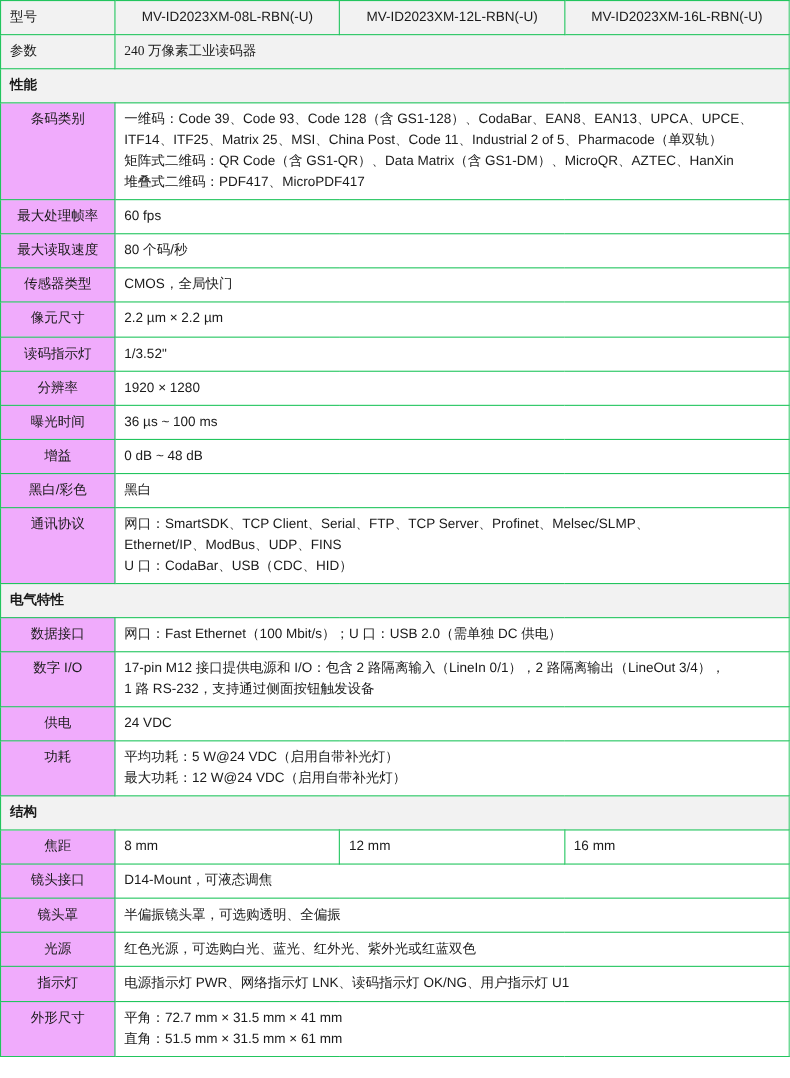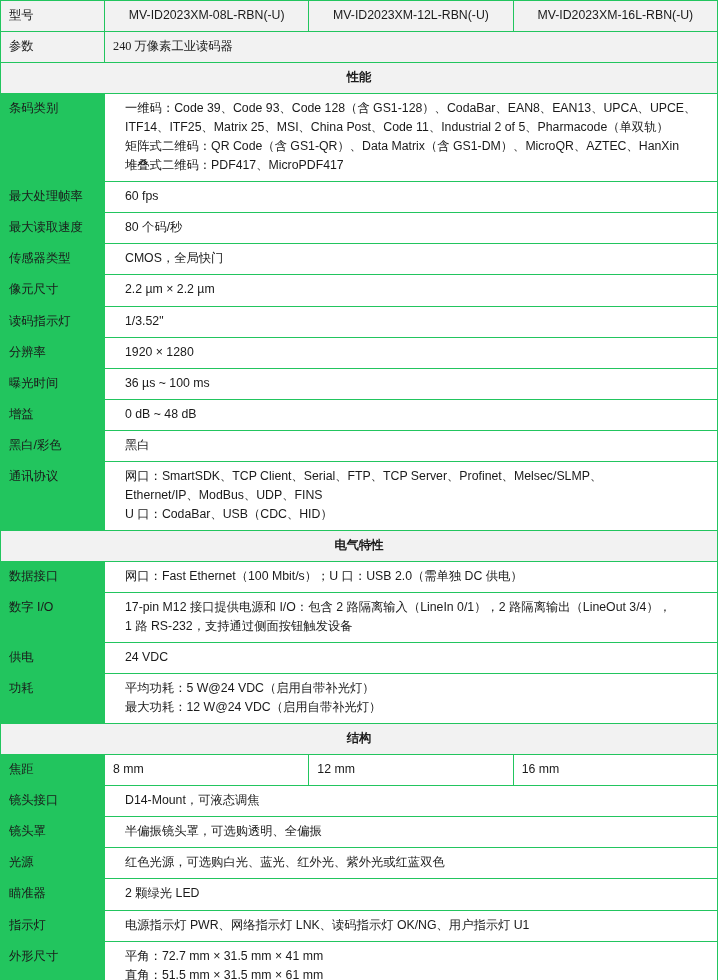--- a/index.html
+++ b/index.html
@@ -48,7 +48,6 @@
     font-weight: bold;
     border-left: 1px solid #d9d9d9;
     border-right: 1px solid #d9d9d9;
-    text-align: center;
   }
   .section-row td.sec-label {
     font-weight: bold;

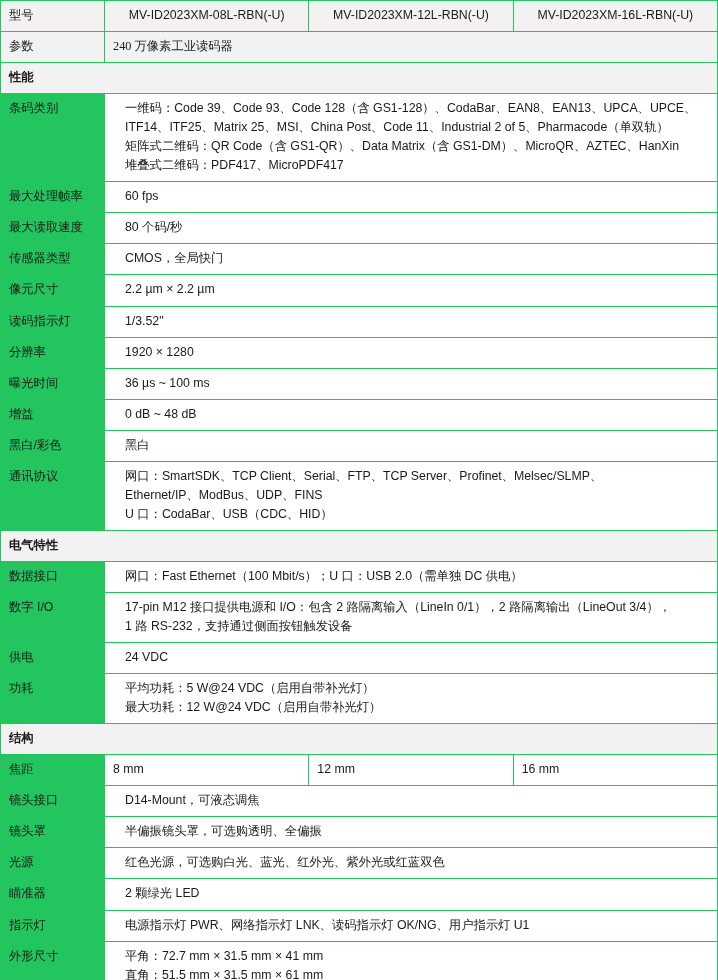--- a/index.html
+++ b/index.html
@@ -53,7 +53,8 @@
     font-weight: bold;
   }
   .label-cell {
-    background: #22c55e;
+    background: #f0abfc;
+    text-align: center;
   }
   .val-cell {
     background: #ffffff;

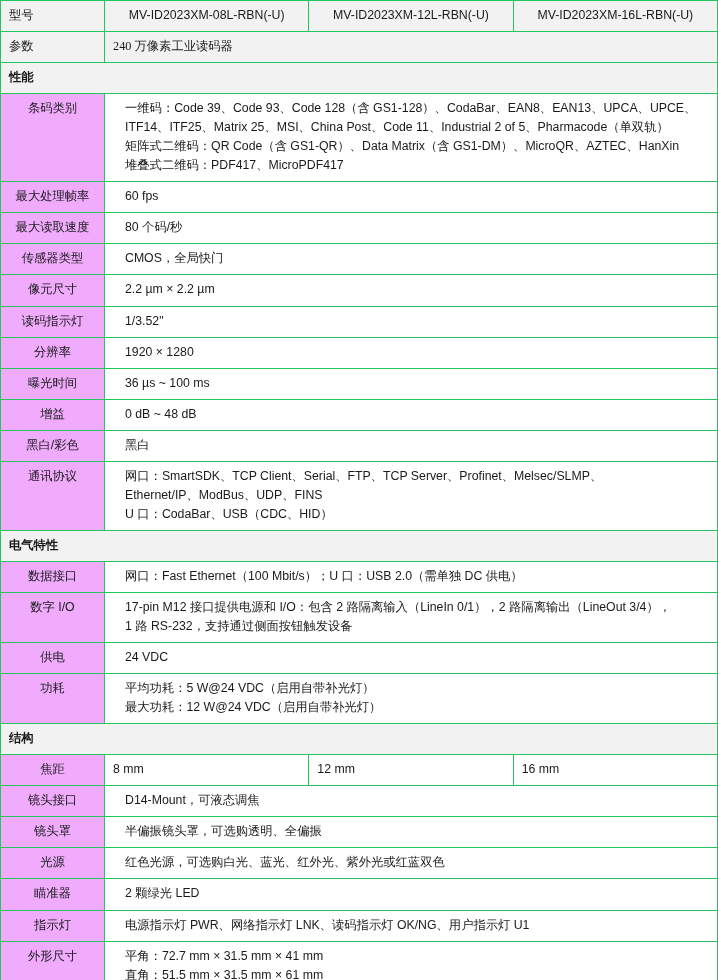--- a/index.html
+++ b/index.html
@@ -59,7 +59,7 @@
   .val-cell {
     background: #ffffff;
   }
-  .nowrap-line { display: block; margin-left: 12px; }
+  .nowrap-line { display: block; }
 </style>
 </head>
 <body>

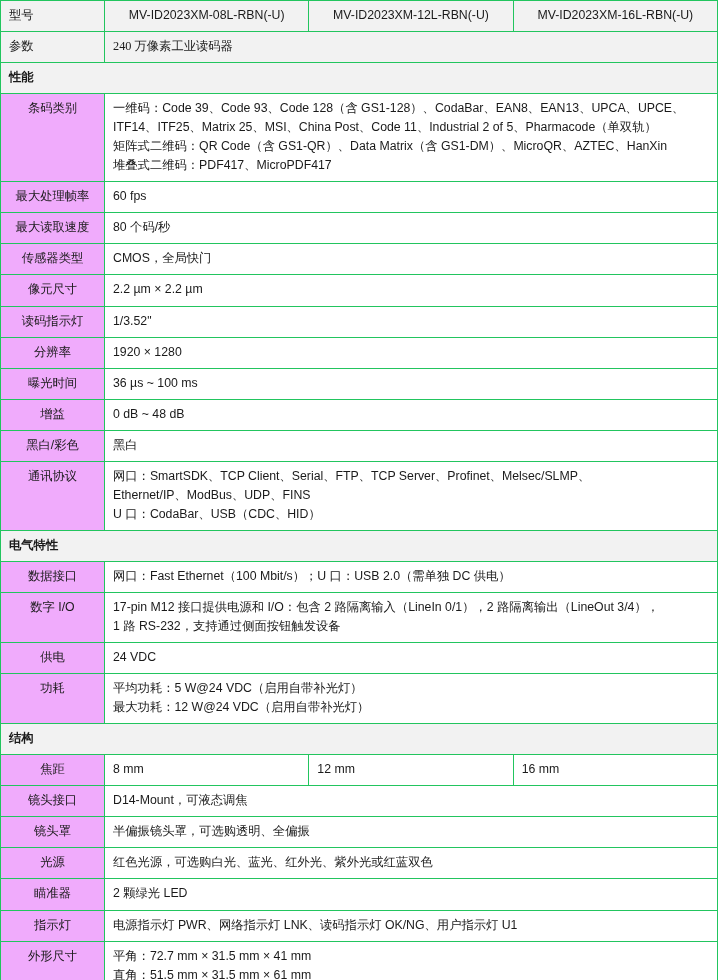--- a/index.html
+++ b/index.html
@@ -213,12 +213,6 @@
         </td>
       </tr>
       <tr>
-        <td class="label-cell">瞄准器</td>
-        <td class="val-cell" colspan="3">
-          <span class="nowrap-line">2 颗绿光 LED</span>
-        </td>
-      </tr>
-      <tr>
         <td class="label-cell">指示灯</td>
         <td class="val-cell" colspan="3">
           <span class="nowrap-line">电源指示灯 PWR、网络指示灯 LNK、读码指示灯 OK/NG、用户指示灯 U1</span>

